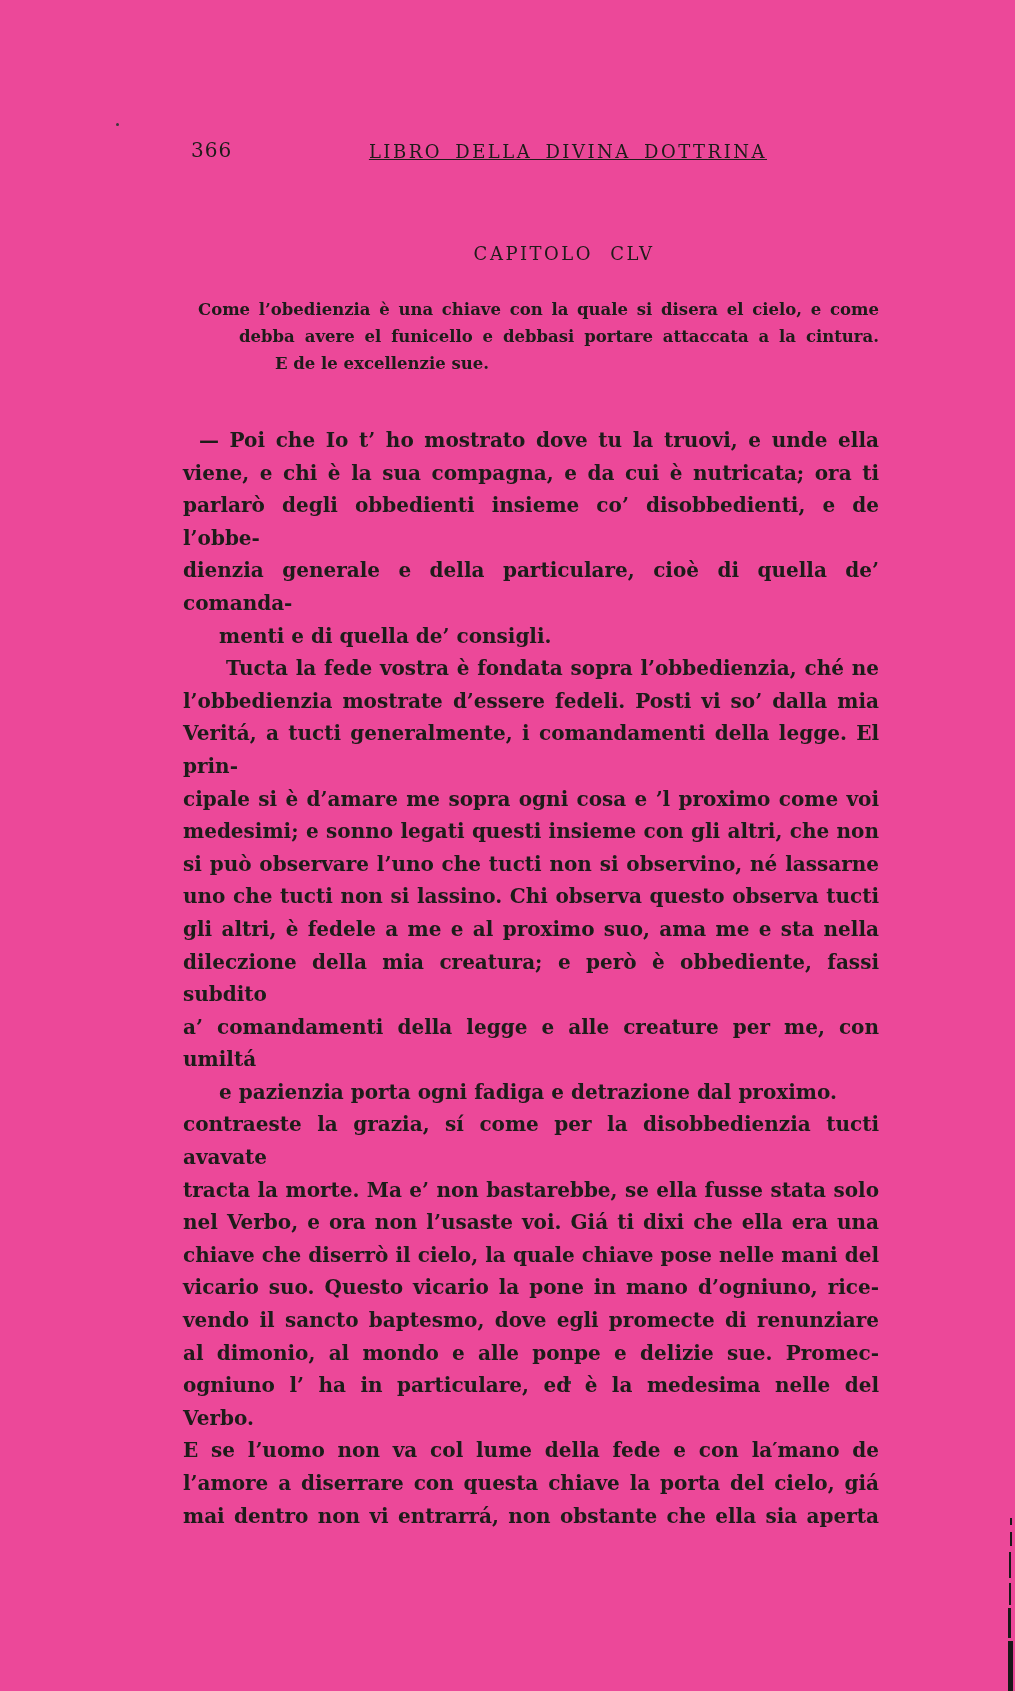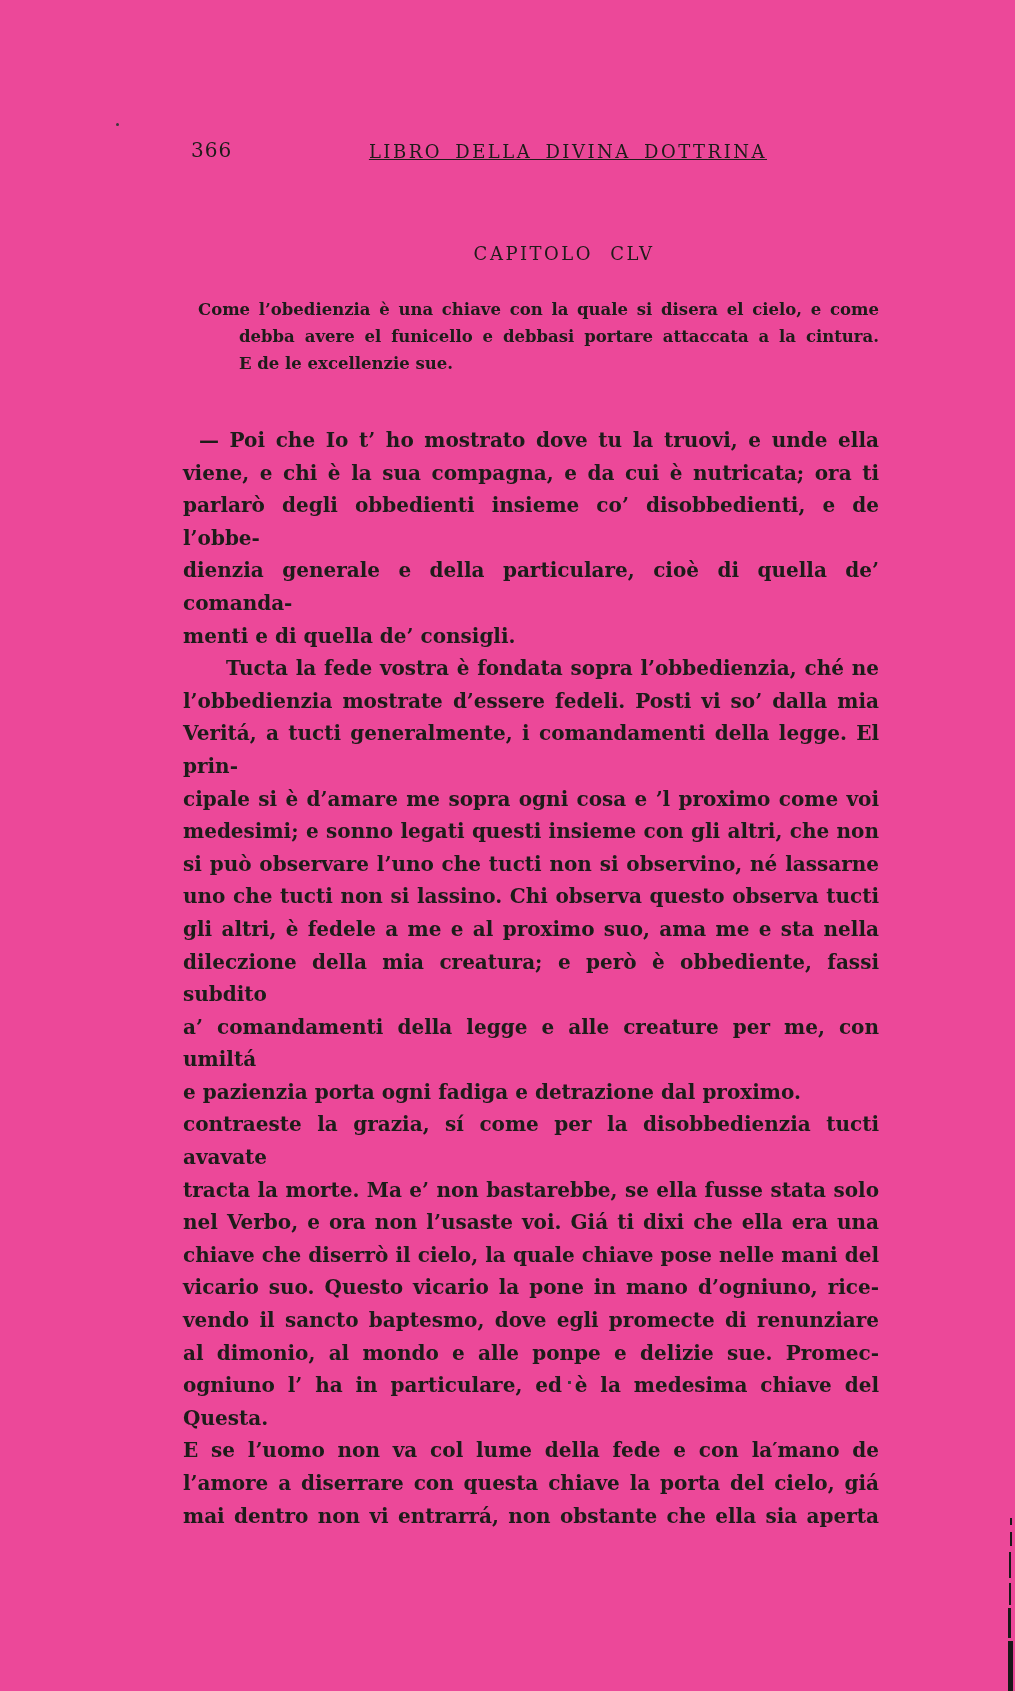--- a/index.html
+++ b/index.html
@@ -66,6 +66,7 @@
   }
   .tline.last {
     text-align-last: left;
+    margin-left: 36px;
   }
   
   .speck {

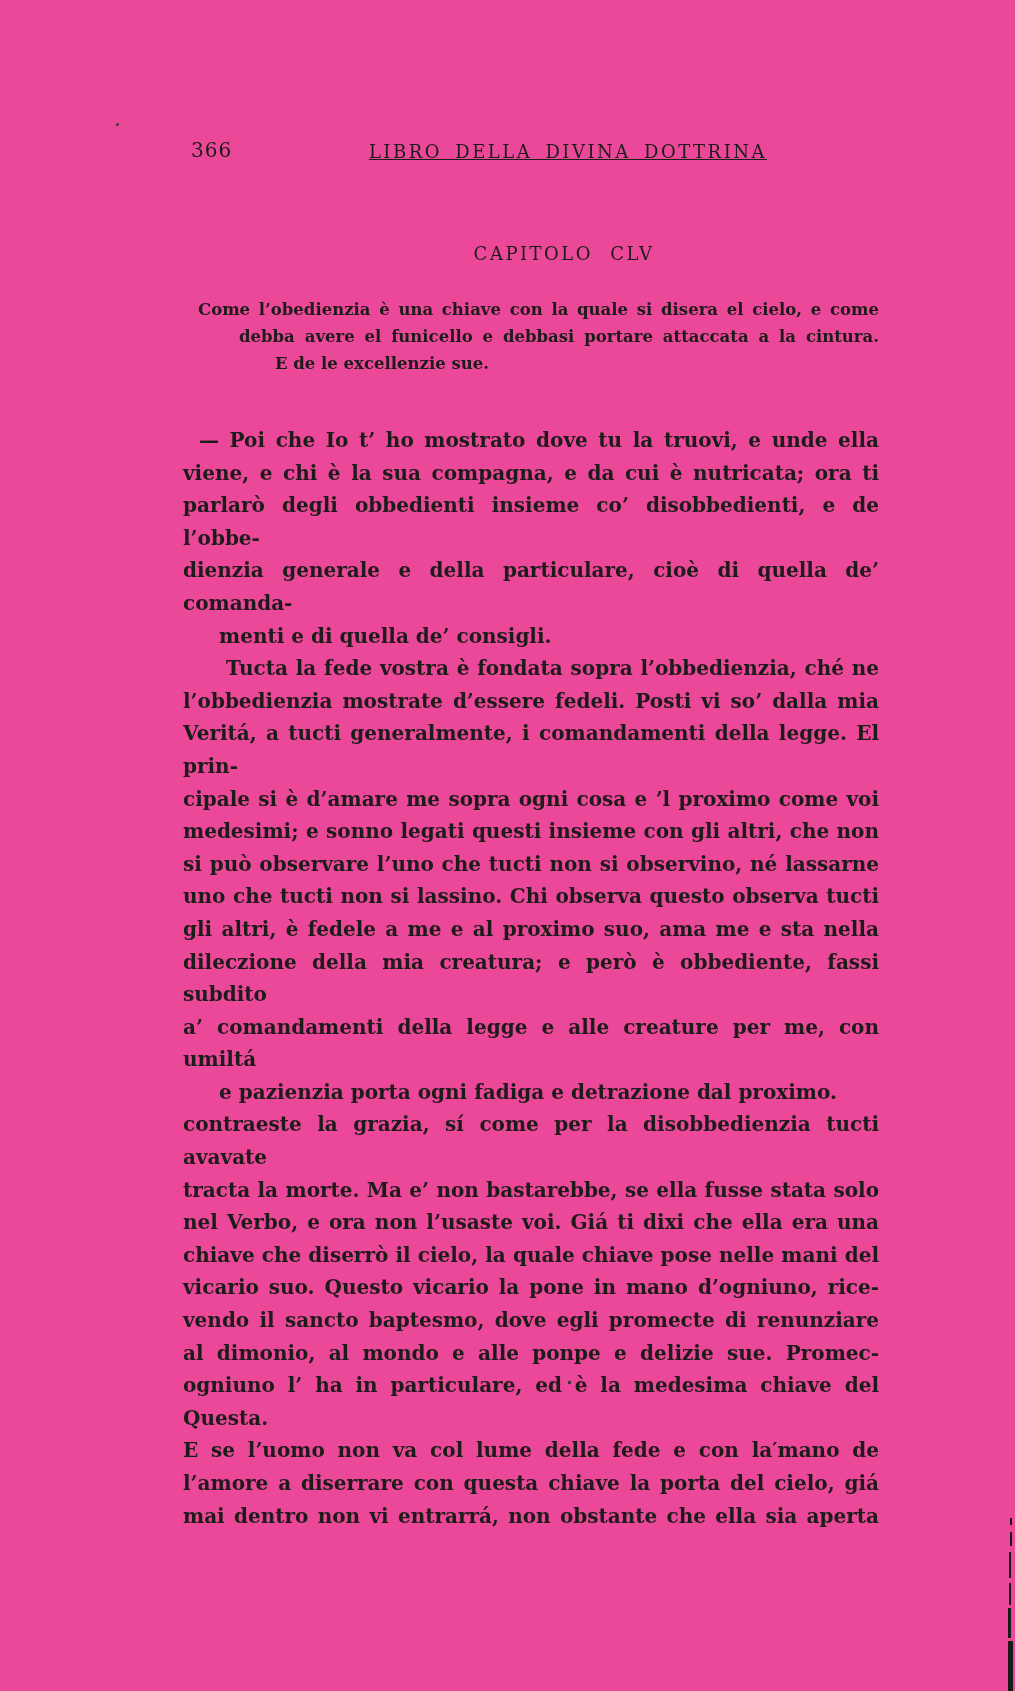--- a/index.html
+++ b/index.html
@@ -125,7 +125,7 @@
         <div class="tline">vicario suo. Questo vicario la pone in mano d’ogniuno, rice-</div>
         <div class="tline">vendo il sancto baptesmo, dove egli promecte di renunziare</div>
         <div class="tline">al dimonio, al mondo e alle ponpe e delizie sue. Promec-</div>
-        <div class="tline">ogniuno l’ ha in particulare, ed è la medesima chiave del Questa.</div>
+        <div class="tline">ogniuno l’ ha in particulare, ed è la medesima nelle del Verbo.</div>
         <div class="tline">E se l’uomo non va col lume della fede e con la′mano de</div>
         <div class="tline">l’amore a diserrare con questa chiave la porta del cielo, giá</div>
         <div class="tline">mai dentro non vi entrarrá, non obstante che ella sia aperta</div>

